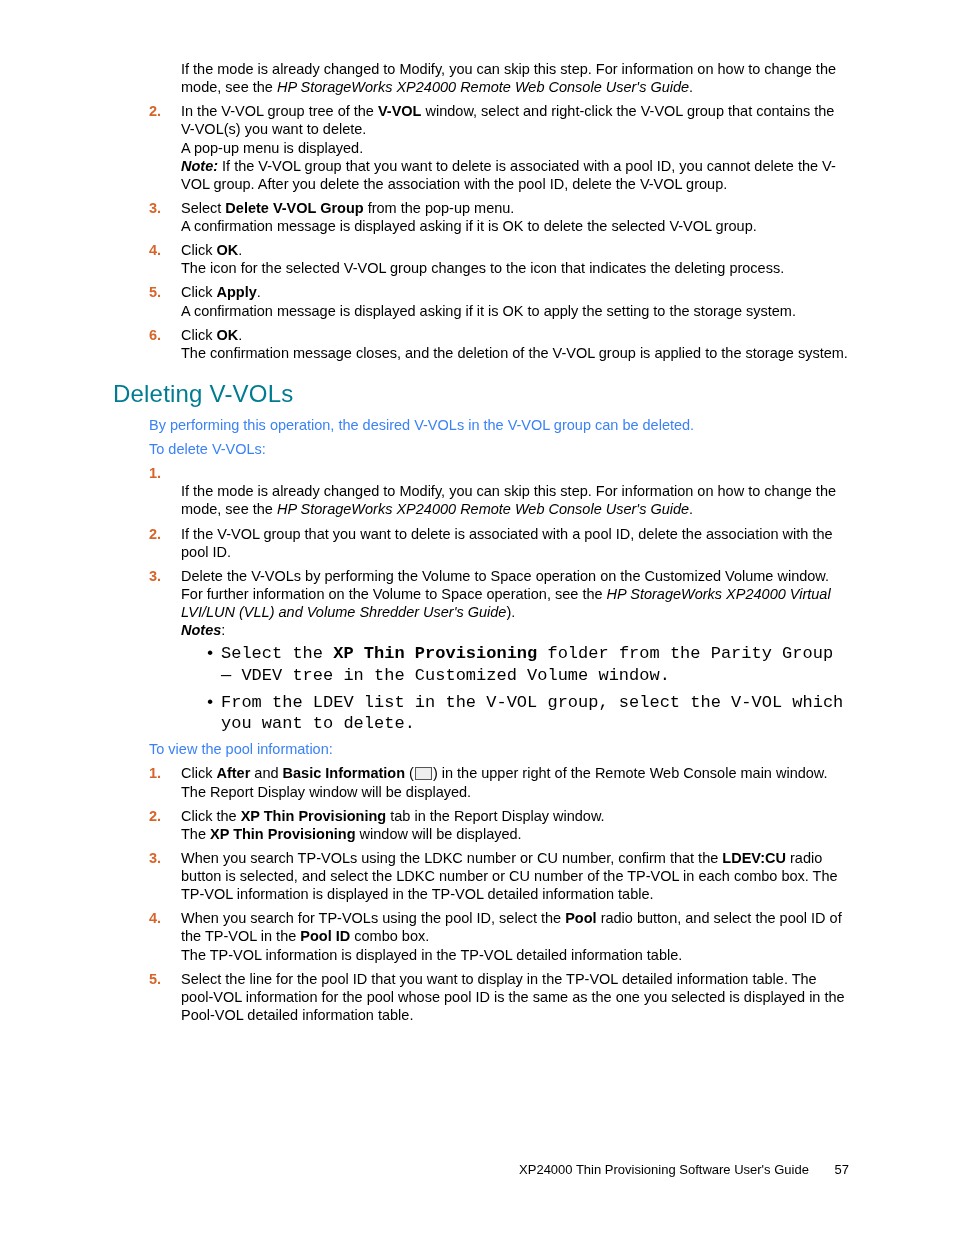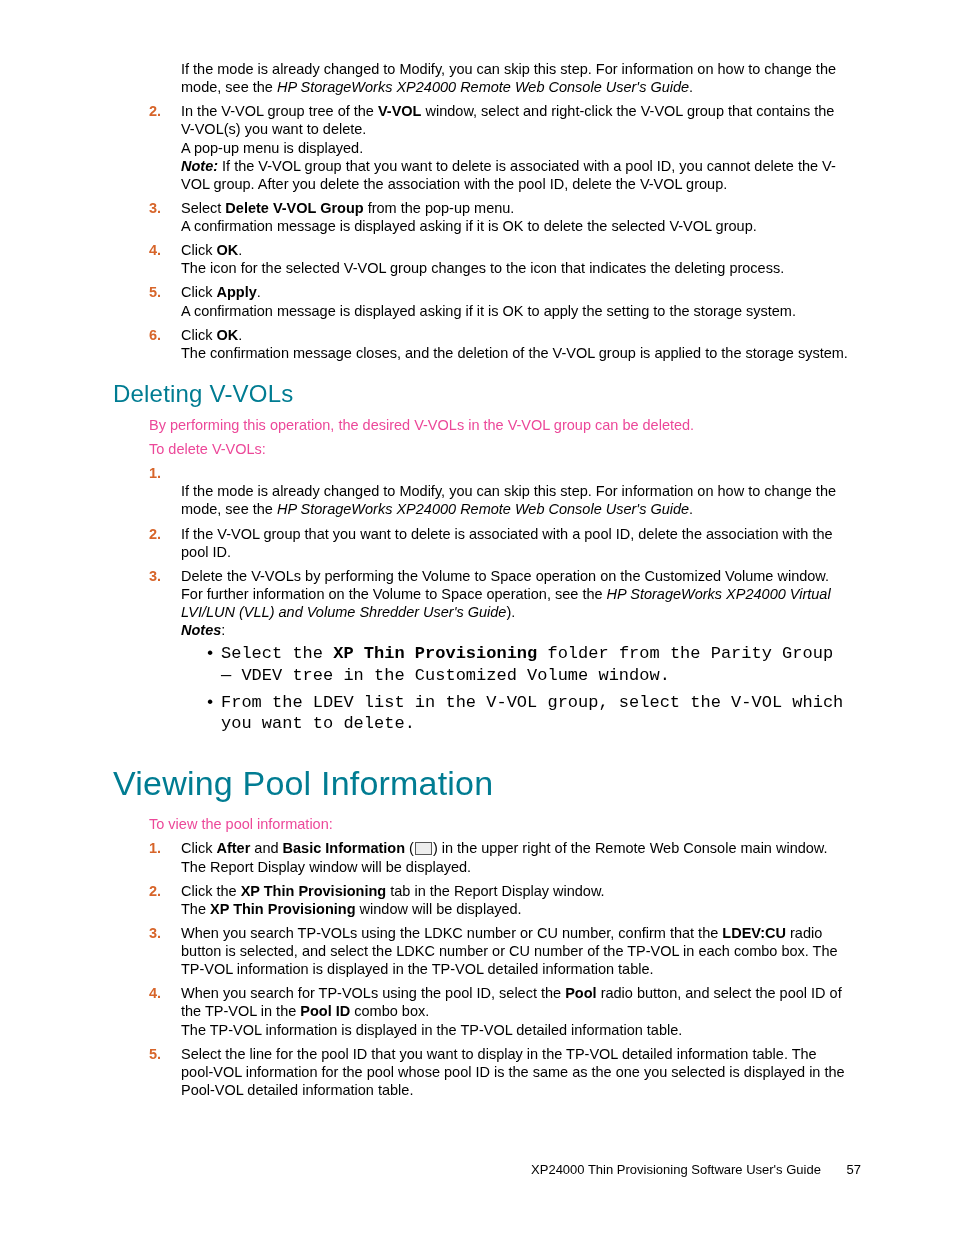--- a/index.html
+++ b/index.html
@@ -36,7 +36,7 @@
     font-size: 14.5px;
     line-height: 1.25;
     margin: 6px 0 6px 36px;
-    color: #ec4899;
+    color: #3b82f6;
   }
   ol.steps {
     list-style: none;

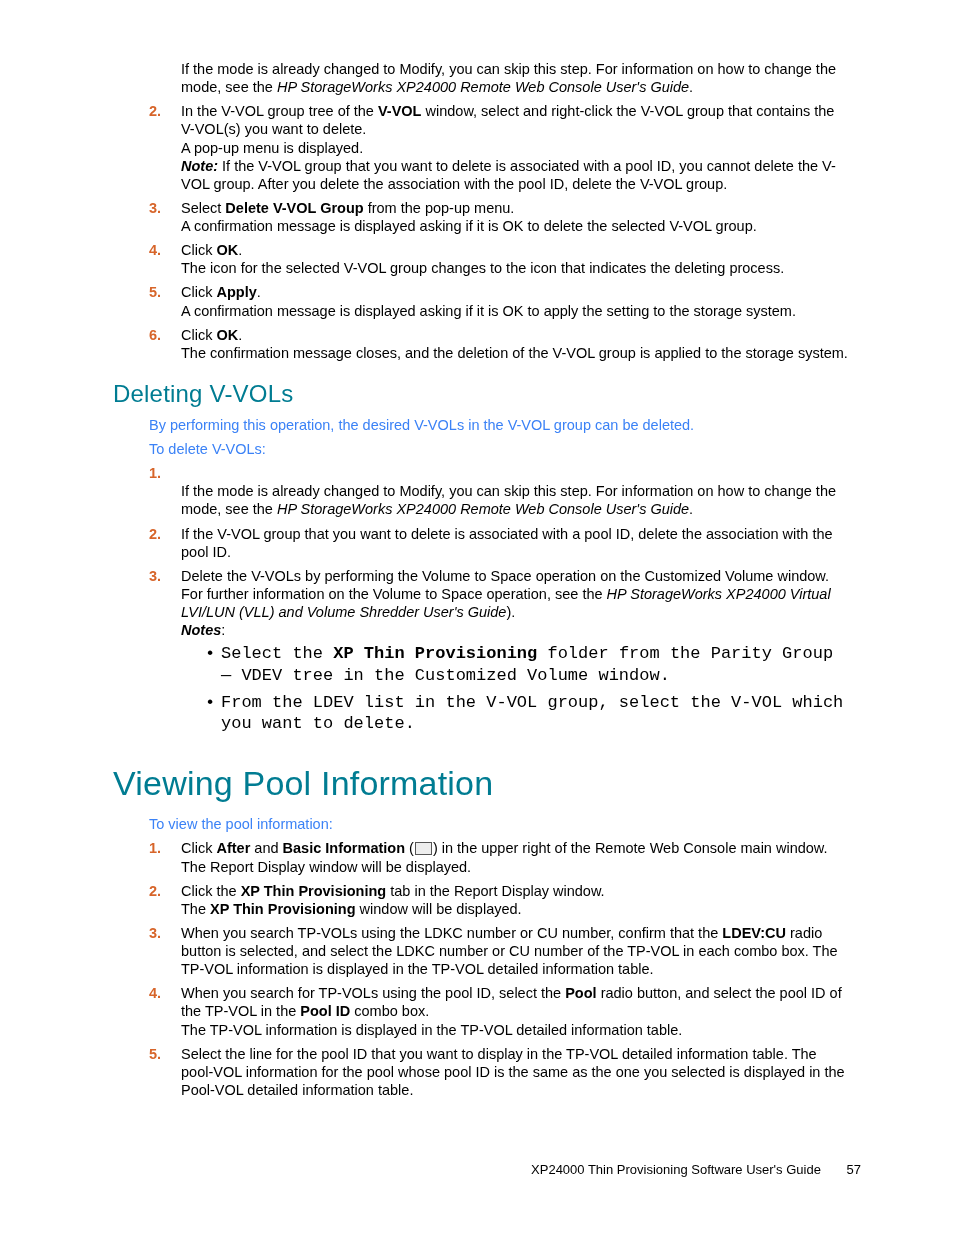--- a/index.html
+++ b/index.html
@@ -166,7 +166,6 @@
     </li>
   </ol>
 
-  <div class="h1">Viewing Pool Information</div>
   <p class="body">To view the pool information:</p>
 
   <ol class="steps">

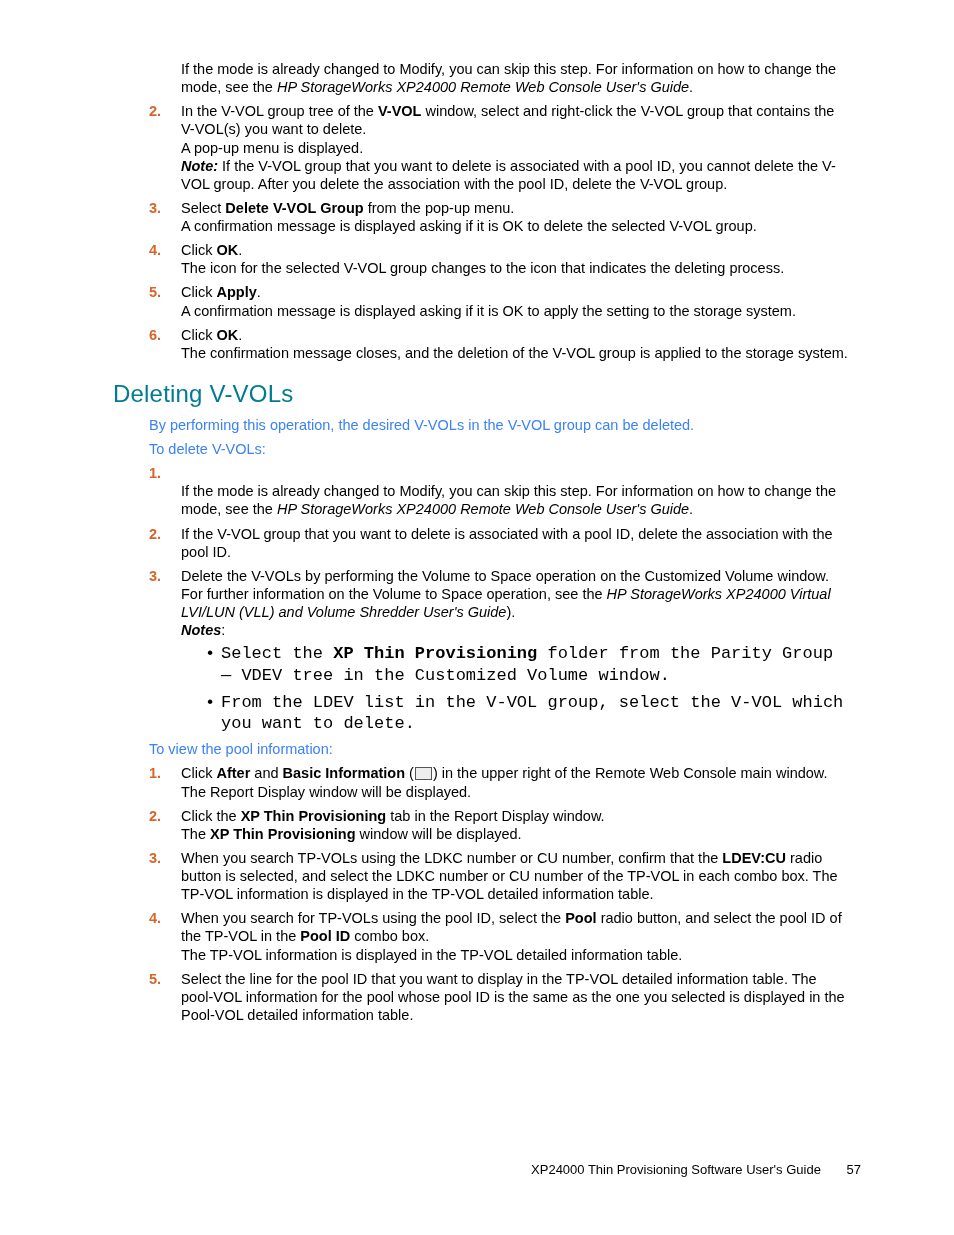--- a/index.html
+++ b/index.html
@@ -94,7 +94,7 @@
   .footer {
     position: absolute;
     bottom: 58px;
-    right: 93px;
+    right: 105px;
     font-size: 13px;
     color: #000;
   }

